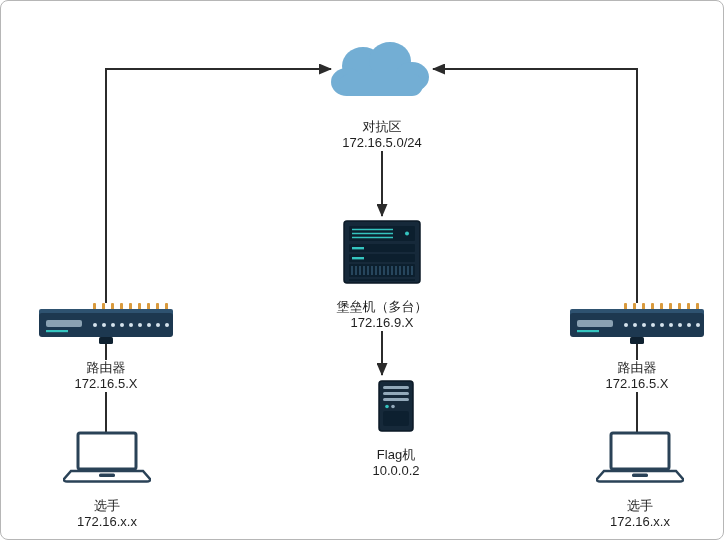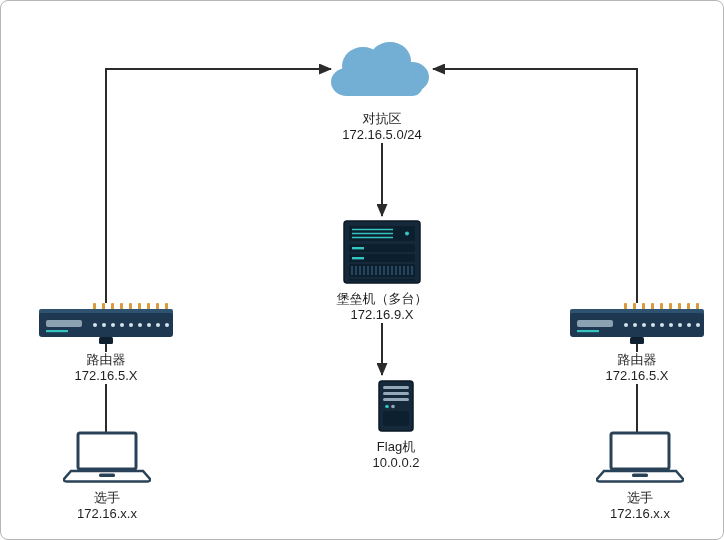--- a/index.html
+++ b/index.html
@@ -24,7 +24,7 @@
     white-space:nowrap;text-align:center;
     background:#ffffff;padding:0 2px;
   }
-  .label.name{margin-top:7px;}
+  .label.name{margin-top:15px;}
 </style>
 </head>
 <body>

